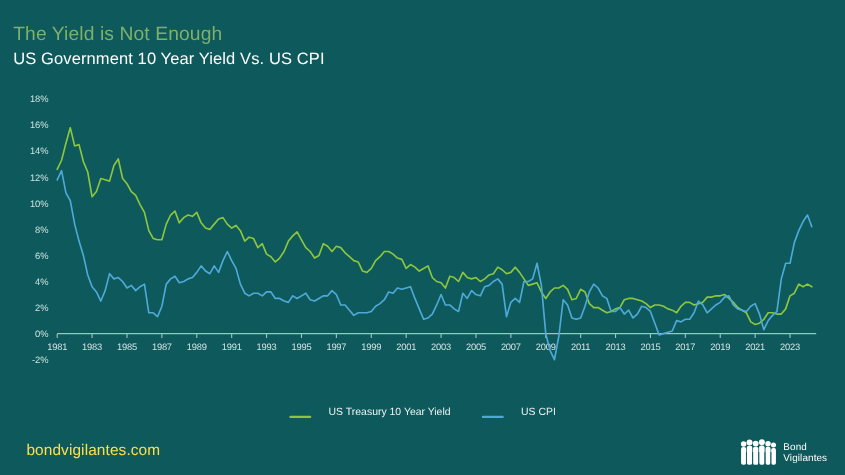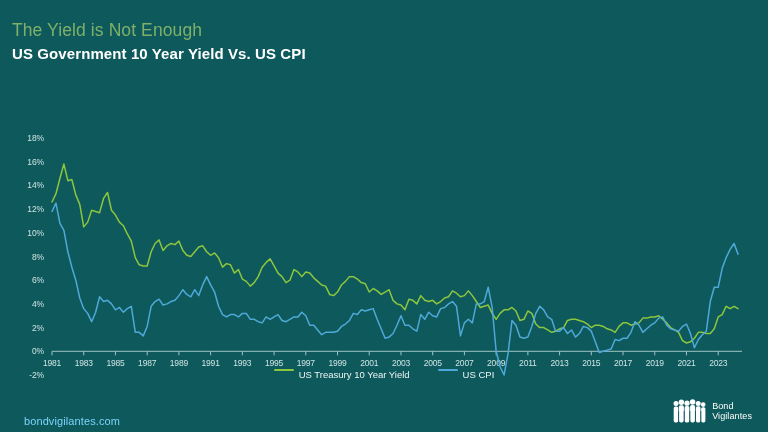--- a/index.html
+++ b/index.html
@@ -40,7 +40,7 @@
     font-size: 15px;
     line-height: 20px;
     color: #ffffff;
-    font-weight: 700;
+    font-weight: 400;
     margin-top: 3px;
     letter-spacing: 0.1px;
     white-space: nowrap;

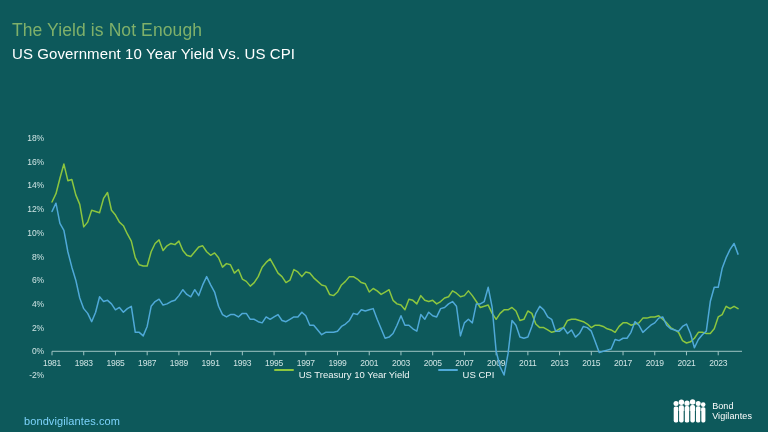--- a/index.html
+++ b/index.html
@@ -53,7 +53,6 @@
     top: 78px;
     width: 768px;
     height: 285px;
-    margin-top: 48px;
   }
   #chart-svg {
     display: block;

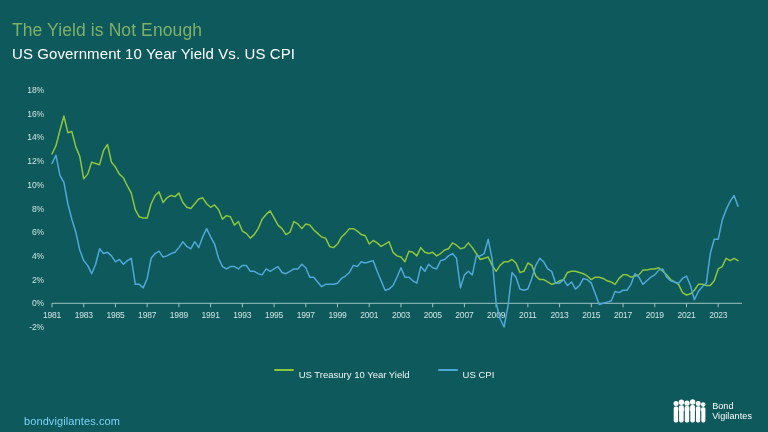--- a/index.html
+++ b/index.html
@@ -100,8 +100,8 @@
   }
   .legend-entry {
     display: flex;
-    align-items: flex-start;
-    gap: 5px;
+    align-items: flex-end;
+    gap: 16px;
   }
   .legend-swatch {
     display: block;

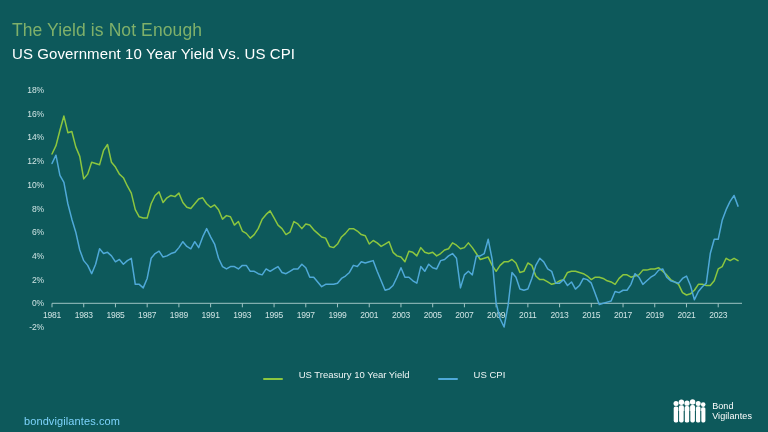--- a/index.html
+++ b/index.html
@@ -126,9 +126,9 @@
   #footer-url {
     position: absolute;
     left: 24px;
-    top: 23px;
-    font-size: 11px;
-    color: #7dd3fc;
+    top: 9px;
+    font-size: 14px;
+    color: #fde047;
     letter-spacing: 0.1px;
   }
   #brand-logo {

